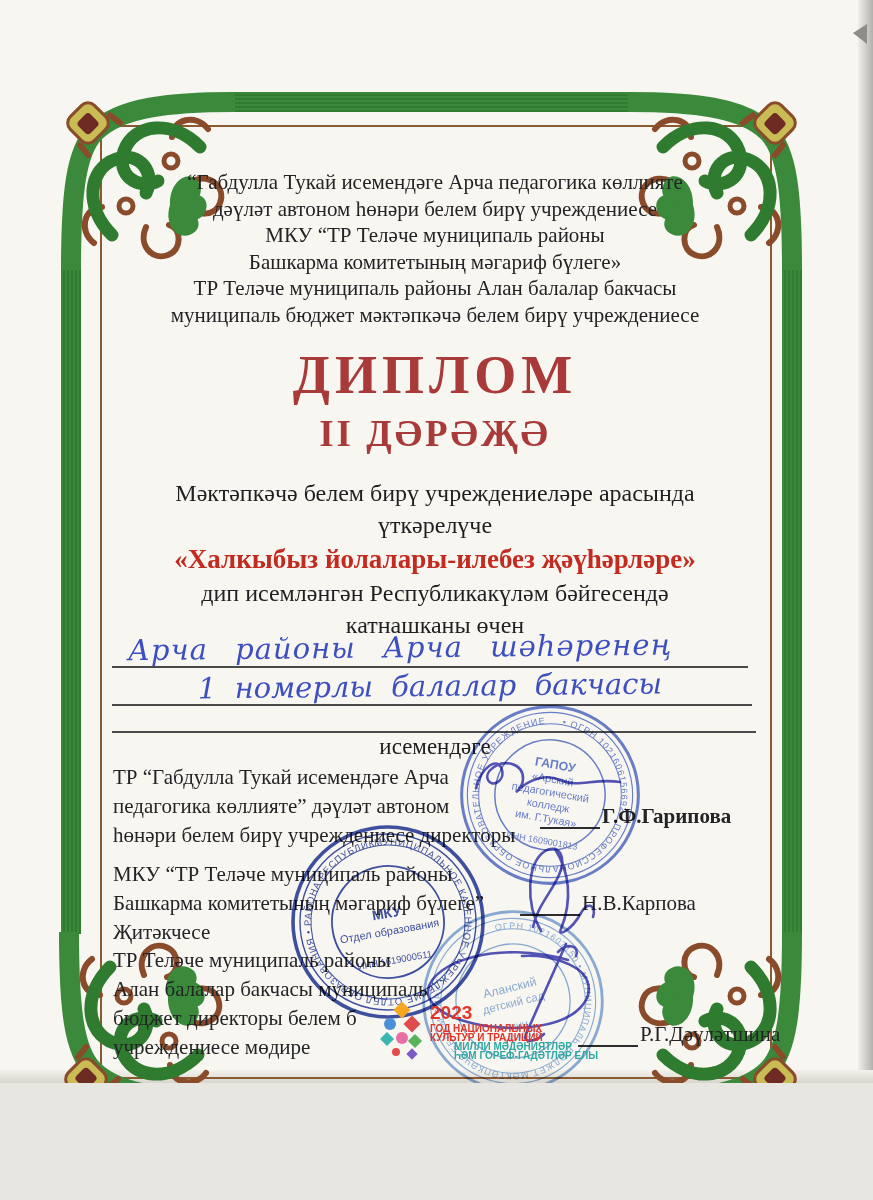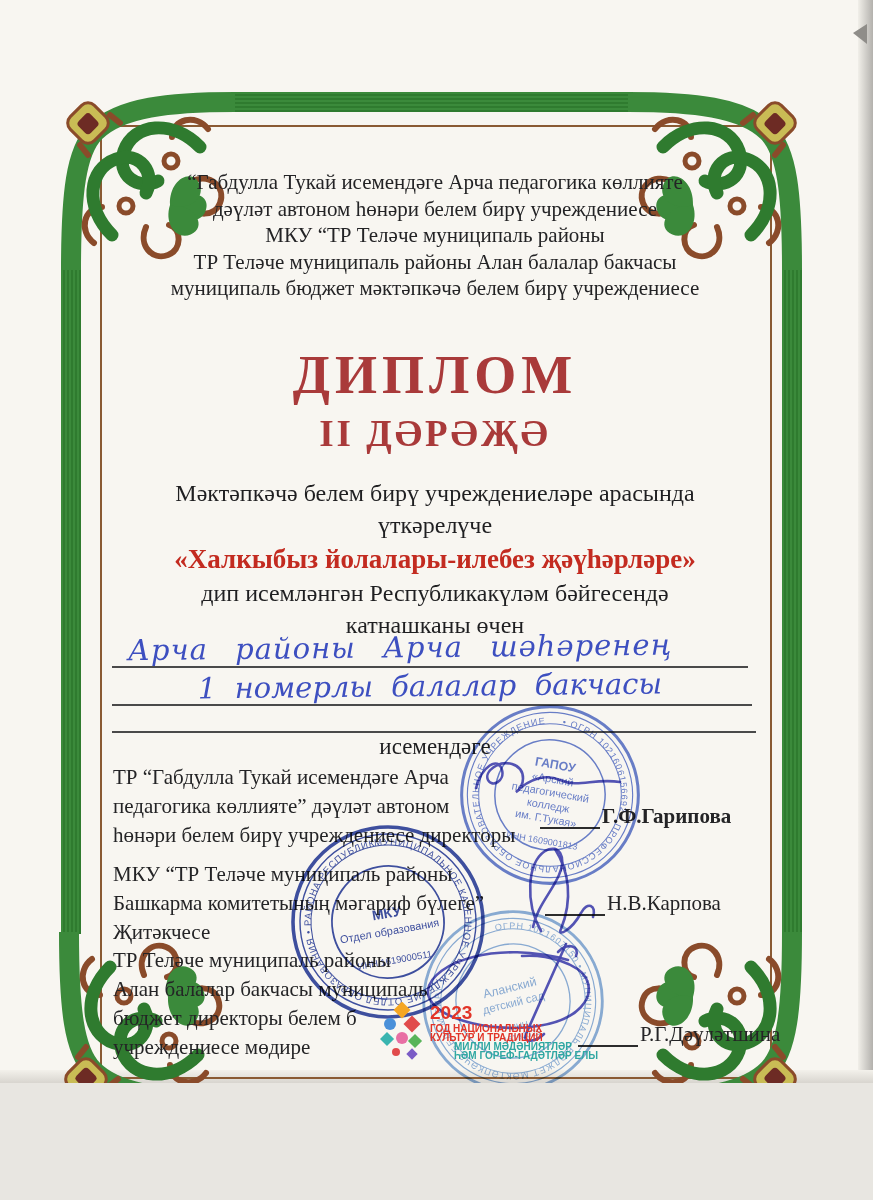--- a/index.html
+++ b/index.html
@@ -180,6 +180,7 @@
     <div>“Габдулла Тукай исемендәге Арча педагогика көллияте</div>
     <div>дәүләт автоном һөнәри белем бирү учреждениесе</div>
     <div>МКУ “ТР Теләче муниципаль районы</div>
+    <div>Башкарма комитетының  мәгариф бүлеге»</div>
     <div>ТР Теләче муниципаль районы Алан балалар бакчасы</div>
     <div>муниципаль бюджет мәктәпкәчә белем бирү учреждениесе</div>
   </div>

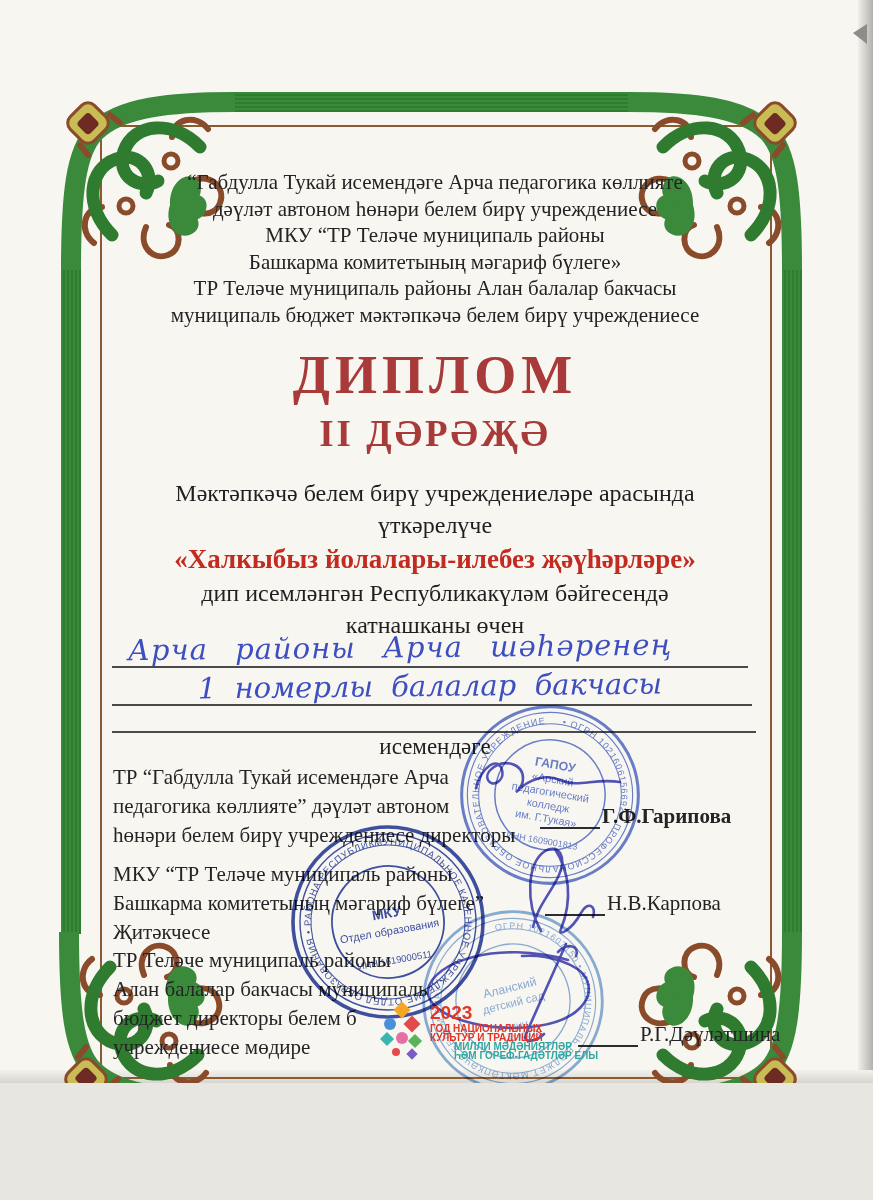--- a/index.html
+++ b/index.html
@@ -48,7 +48,7 @@
   .sig1{top:763px;} .sig2{top:860px;} .sig3{top:946px;}
   .name-row{display:flex;align-items:flex-end;font-size:21px;color:#242426;}
   .name-row .dash{width:60px;border-bottom:2px solid #2c2c2c;height:22px;margin-right:2px;}
-  .nr1{left:540px;top:804px;font-weight:bold;} .nr2{left:545px;top:891px;justify-content:space-between;} .nr3{left:538px;top:1022px;padding-left:40px;}
+  .nr1{left:540px;top:804px;font-weight:bold;} .nr2{left:520px;top:891px;justify-content:space-between;} .nr3{left:538px;top:1022px;padding-left:40px;}
   
   .stamp{mix-blend-mode:multiply;}
   .st1{left:455px;top:700px;transform:rotate(10deg);color:var(--stamp-blue-1,#4a66c8);opacity:.82;}

